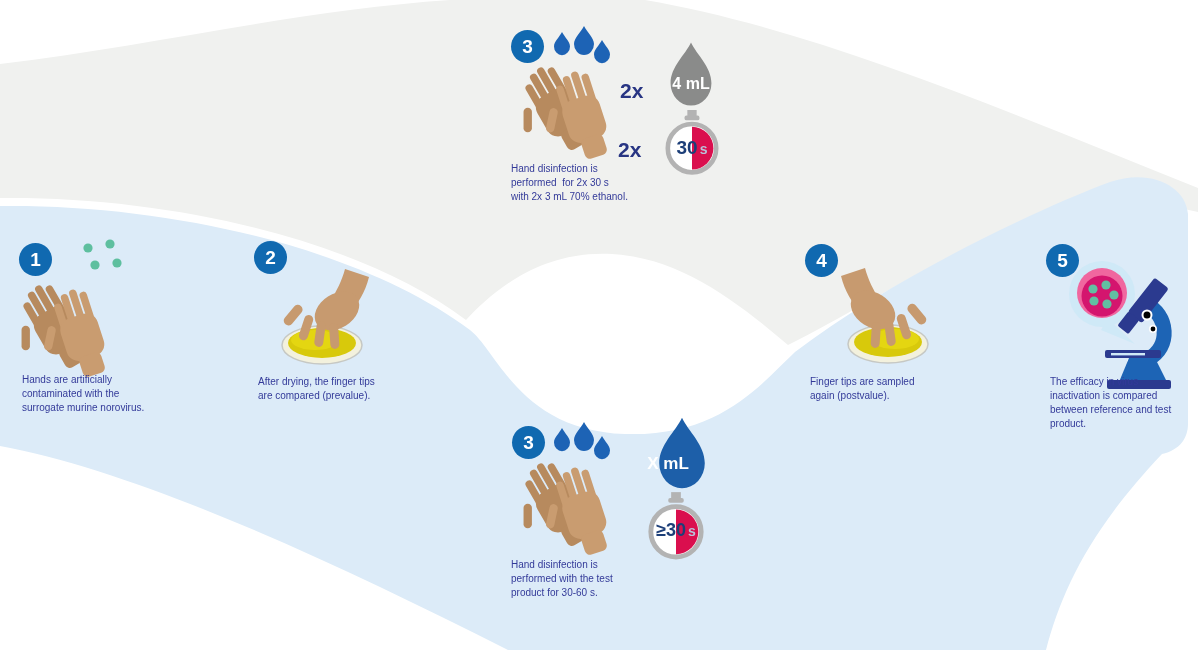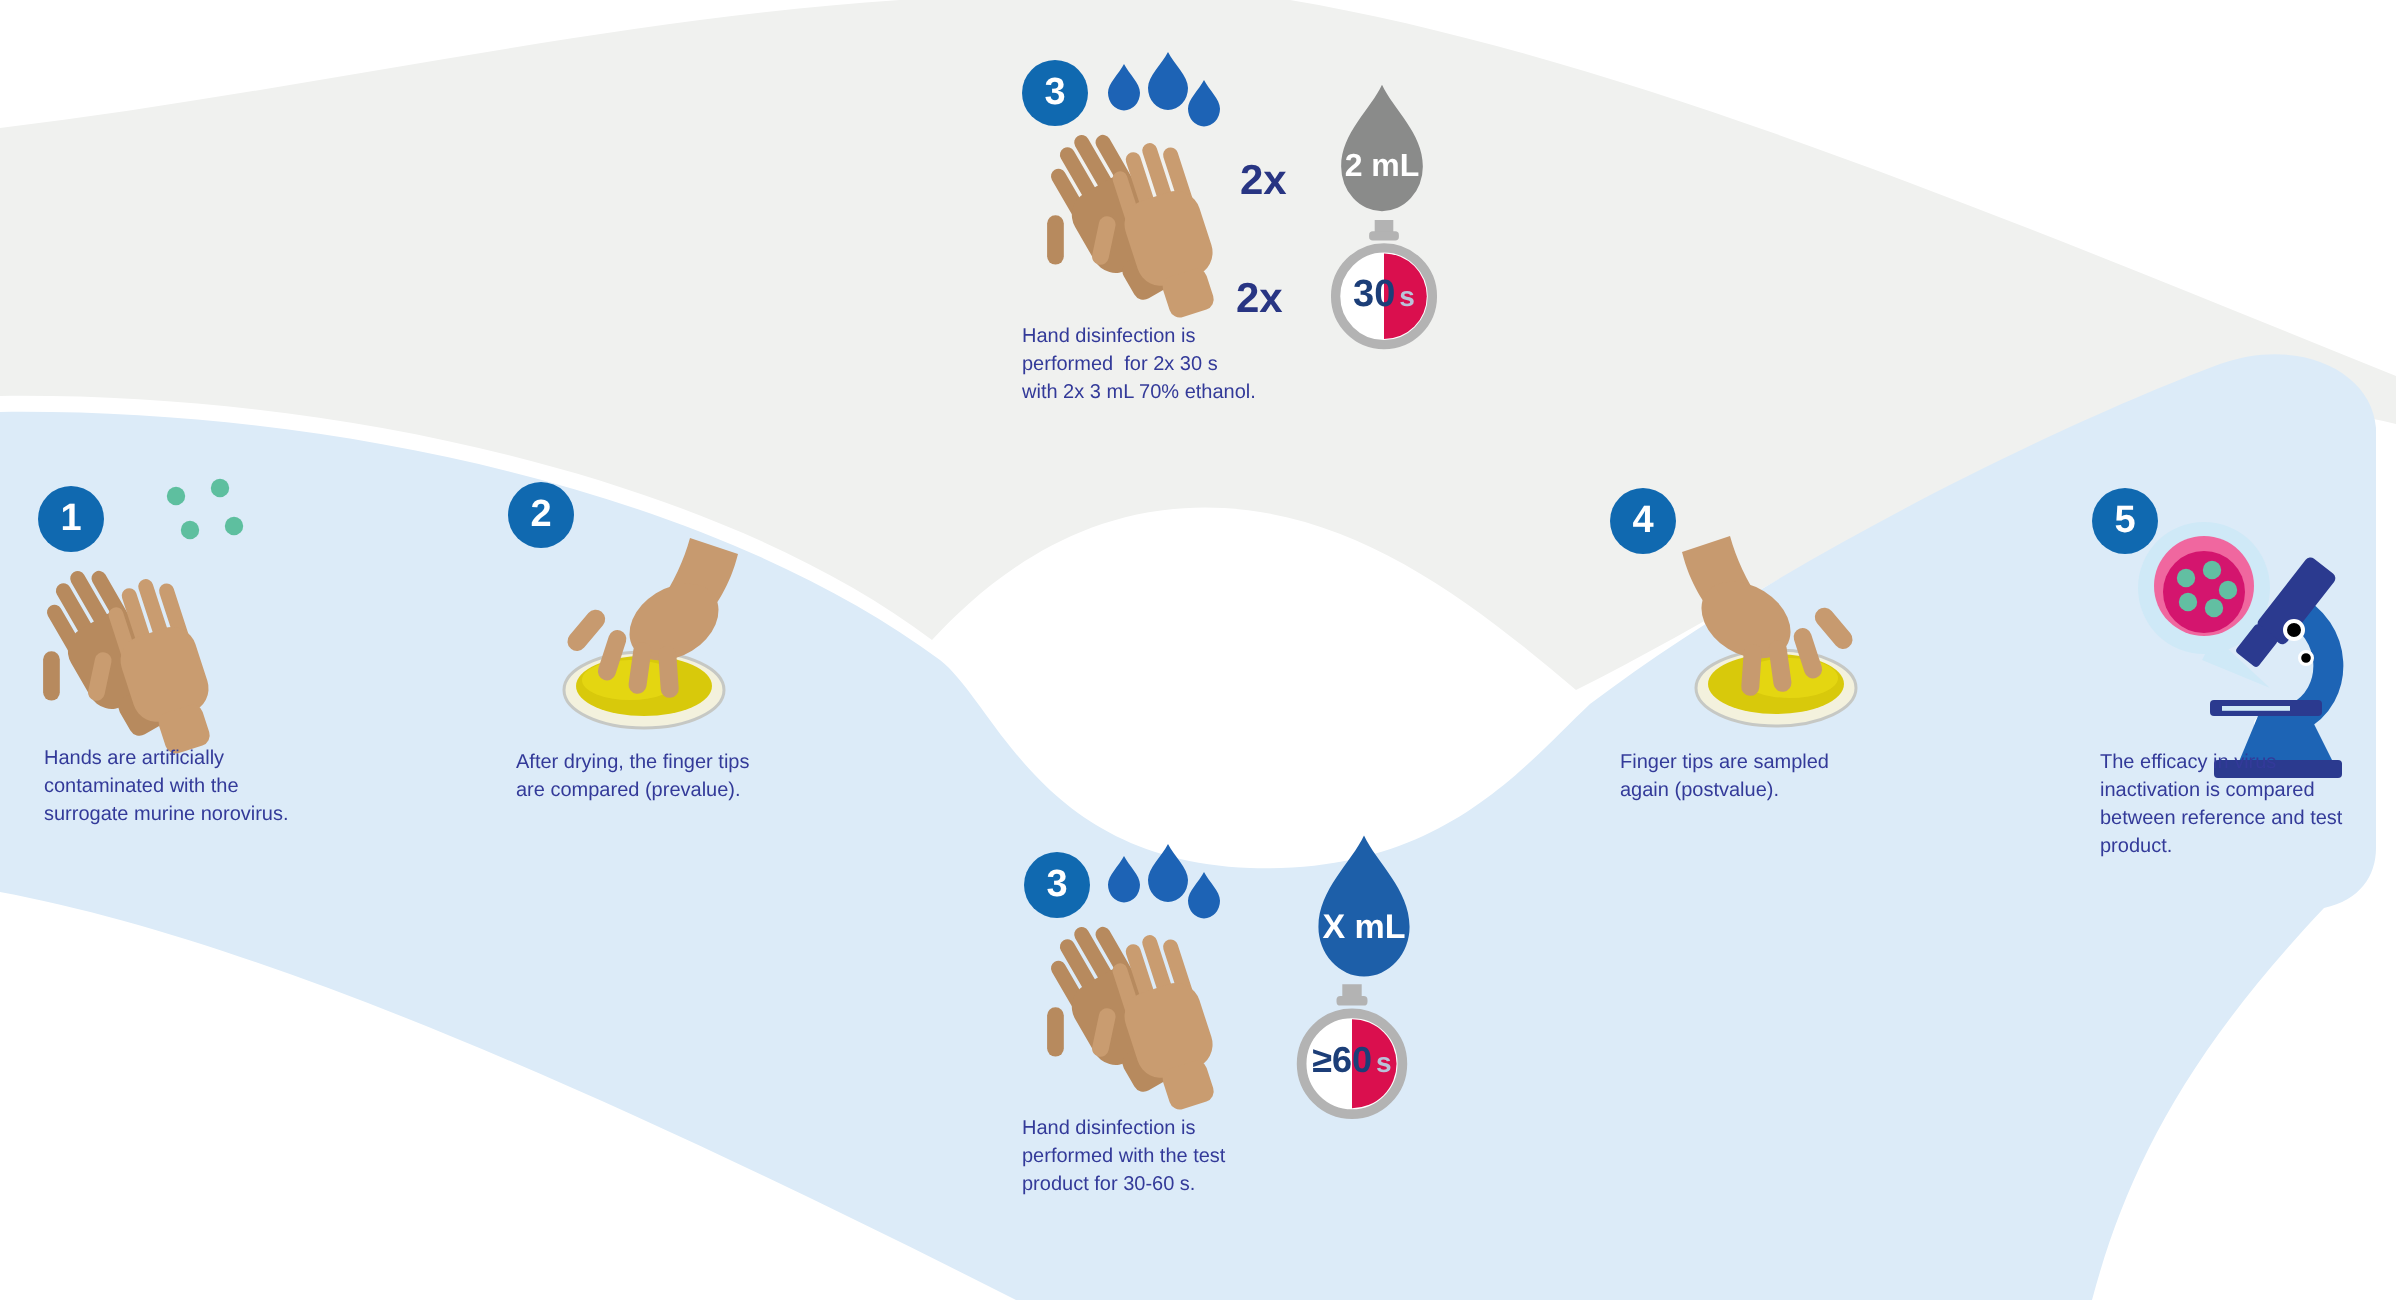--- a/index.html
+++ b/index.html
@@ -135,7 +135,7 @@
       <use href="#big-drop" fill="#8a8b8a"></use>
     </svg>
     <div class="mult" style="left:620px;top:79px;width:42px">2x</div>
-    <div class="dose-label" style="left:665px;top:75px;width:52px">2 mL</div>
+    <div class="dose-label" style="left:665px;top:75px;width:52px">4 mL</div>
     <svg class="abs" style="left:662px;top:110px" width="60" height="67" viewBox="0 0 64 72">
       <use href="#watch"></use>
     </svg>

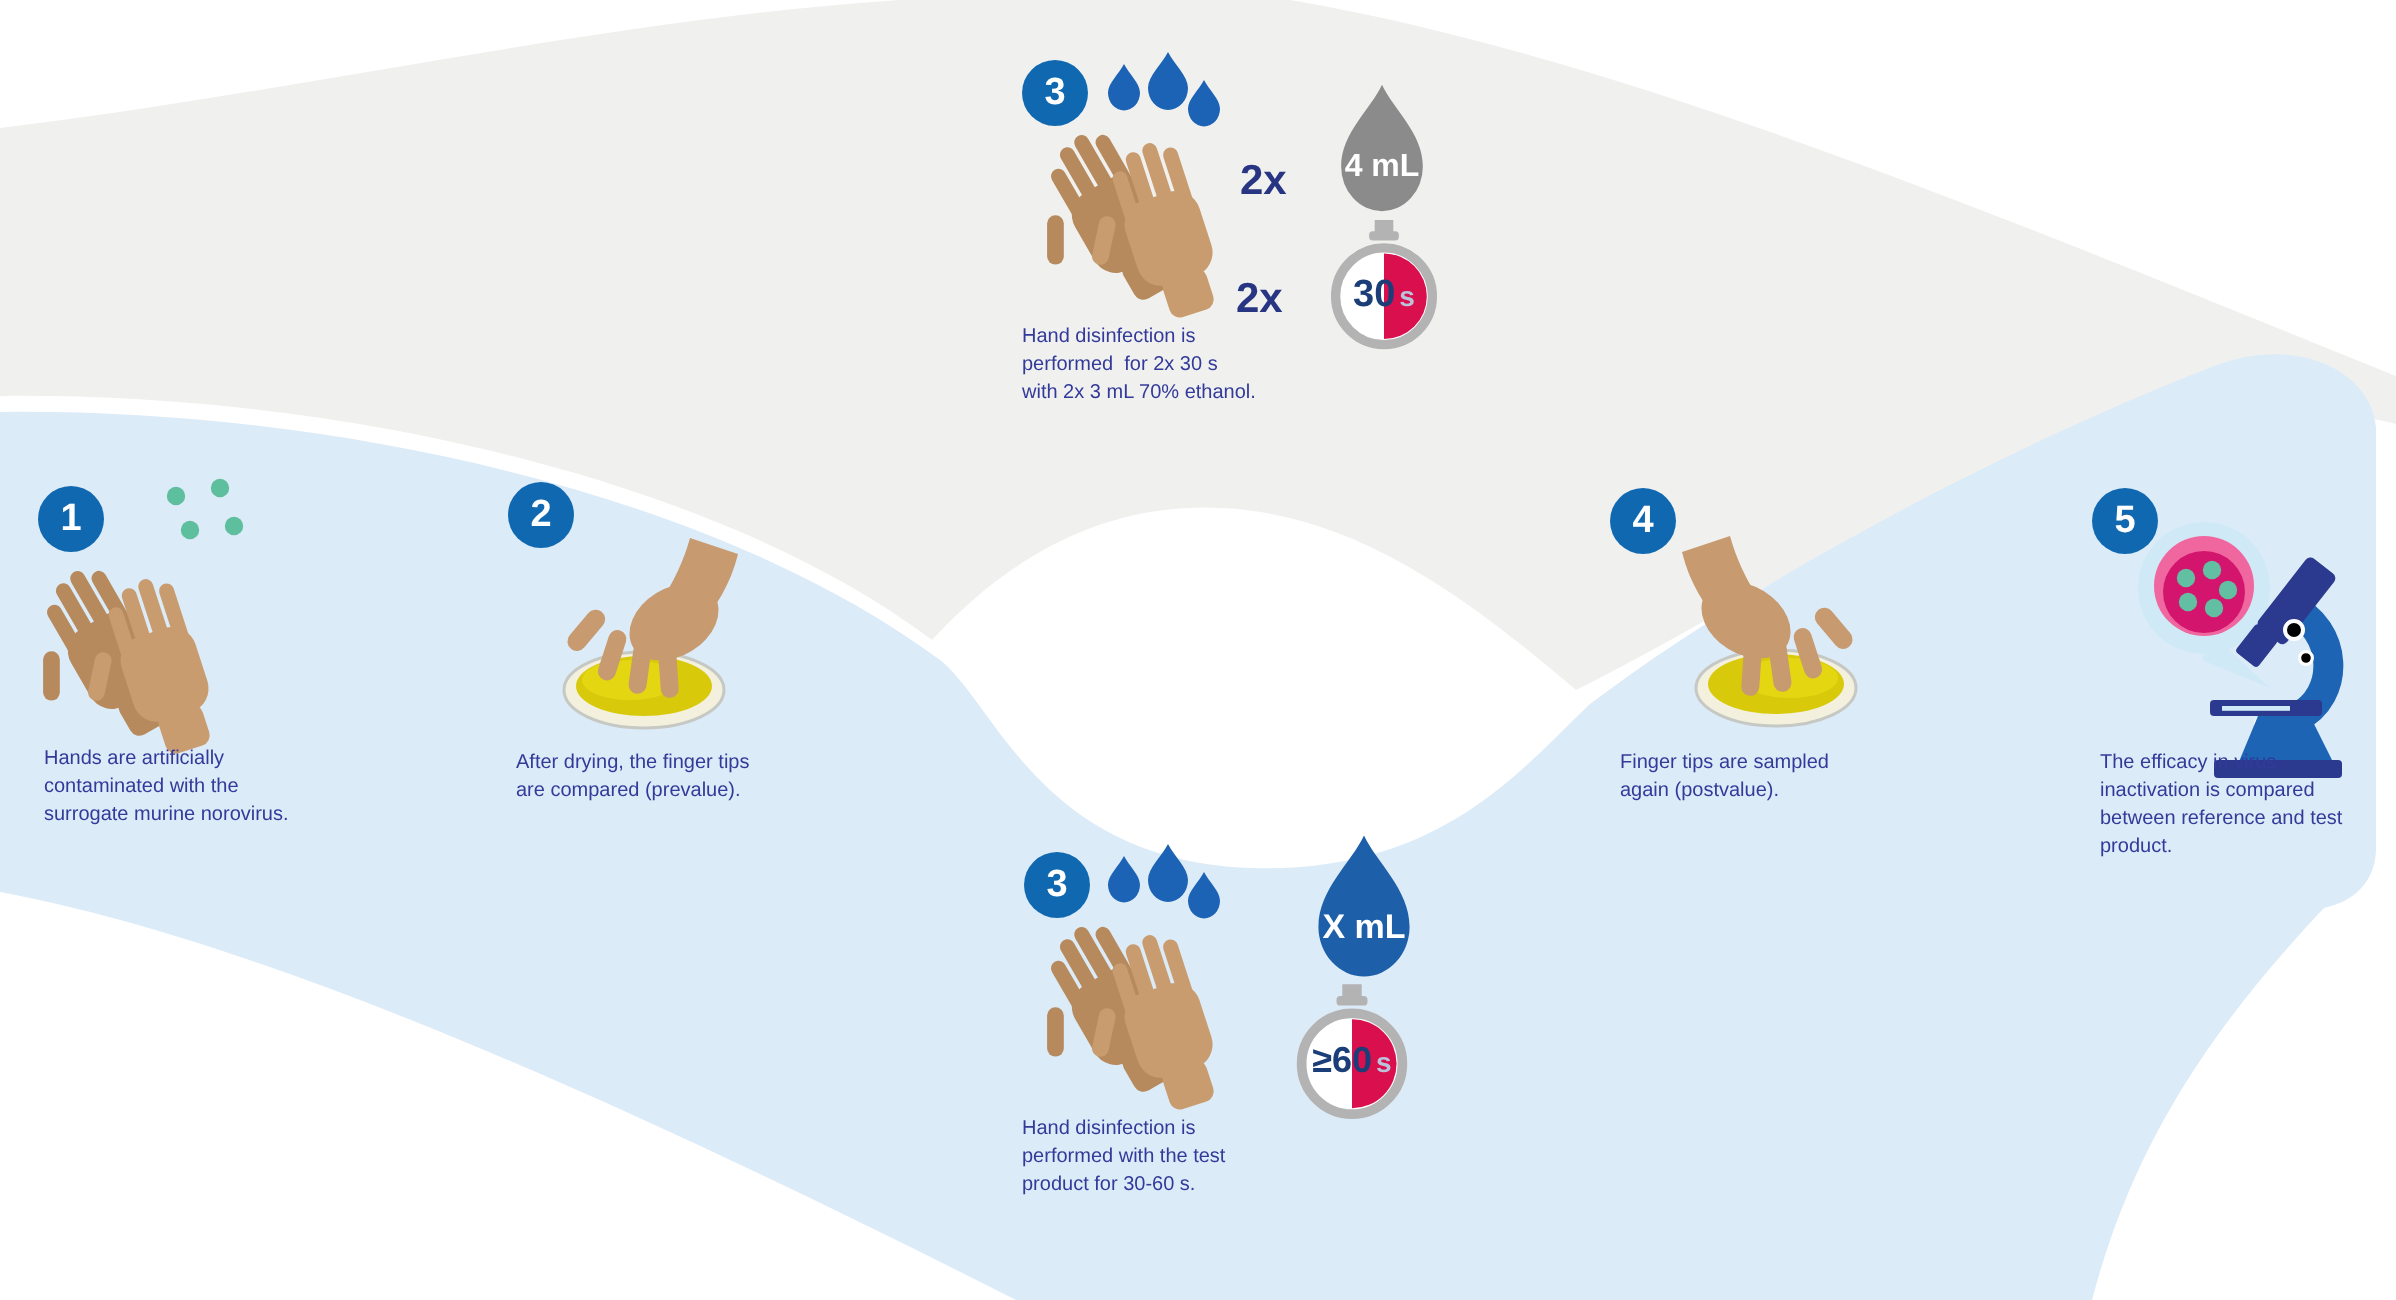--- a/index.html
+++ b/index.html
@@ -179,7 +179,7 @@
     <svg class="abs" style="left:653px;top:414px" width="58" height="78" viewBox="0 0 56 72">
       <use href="#big-drop" fill="#1d5fa9"></use>
     </svg>
-    <div class="dose-label" style="left:653px;top:454px;width:58px;font-size:17px">X mL</div>
+    <div class="dose-label" style="left:639px;top:454px;width:58px;font-size:17px">X mL</div>
     <svg class="abs" style="left:645px;top:492px" width="62" height="70" viewBox="0 0 64 72">
       <use href="#watch"></use>
     </svg>

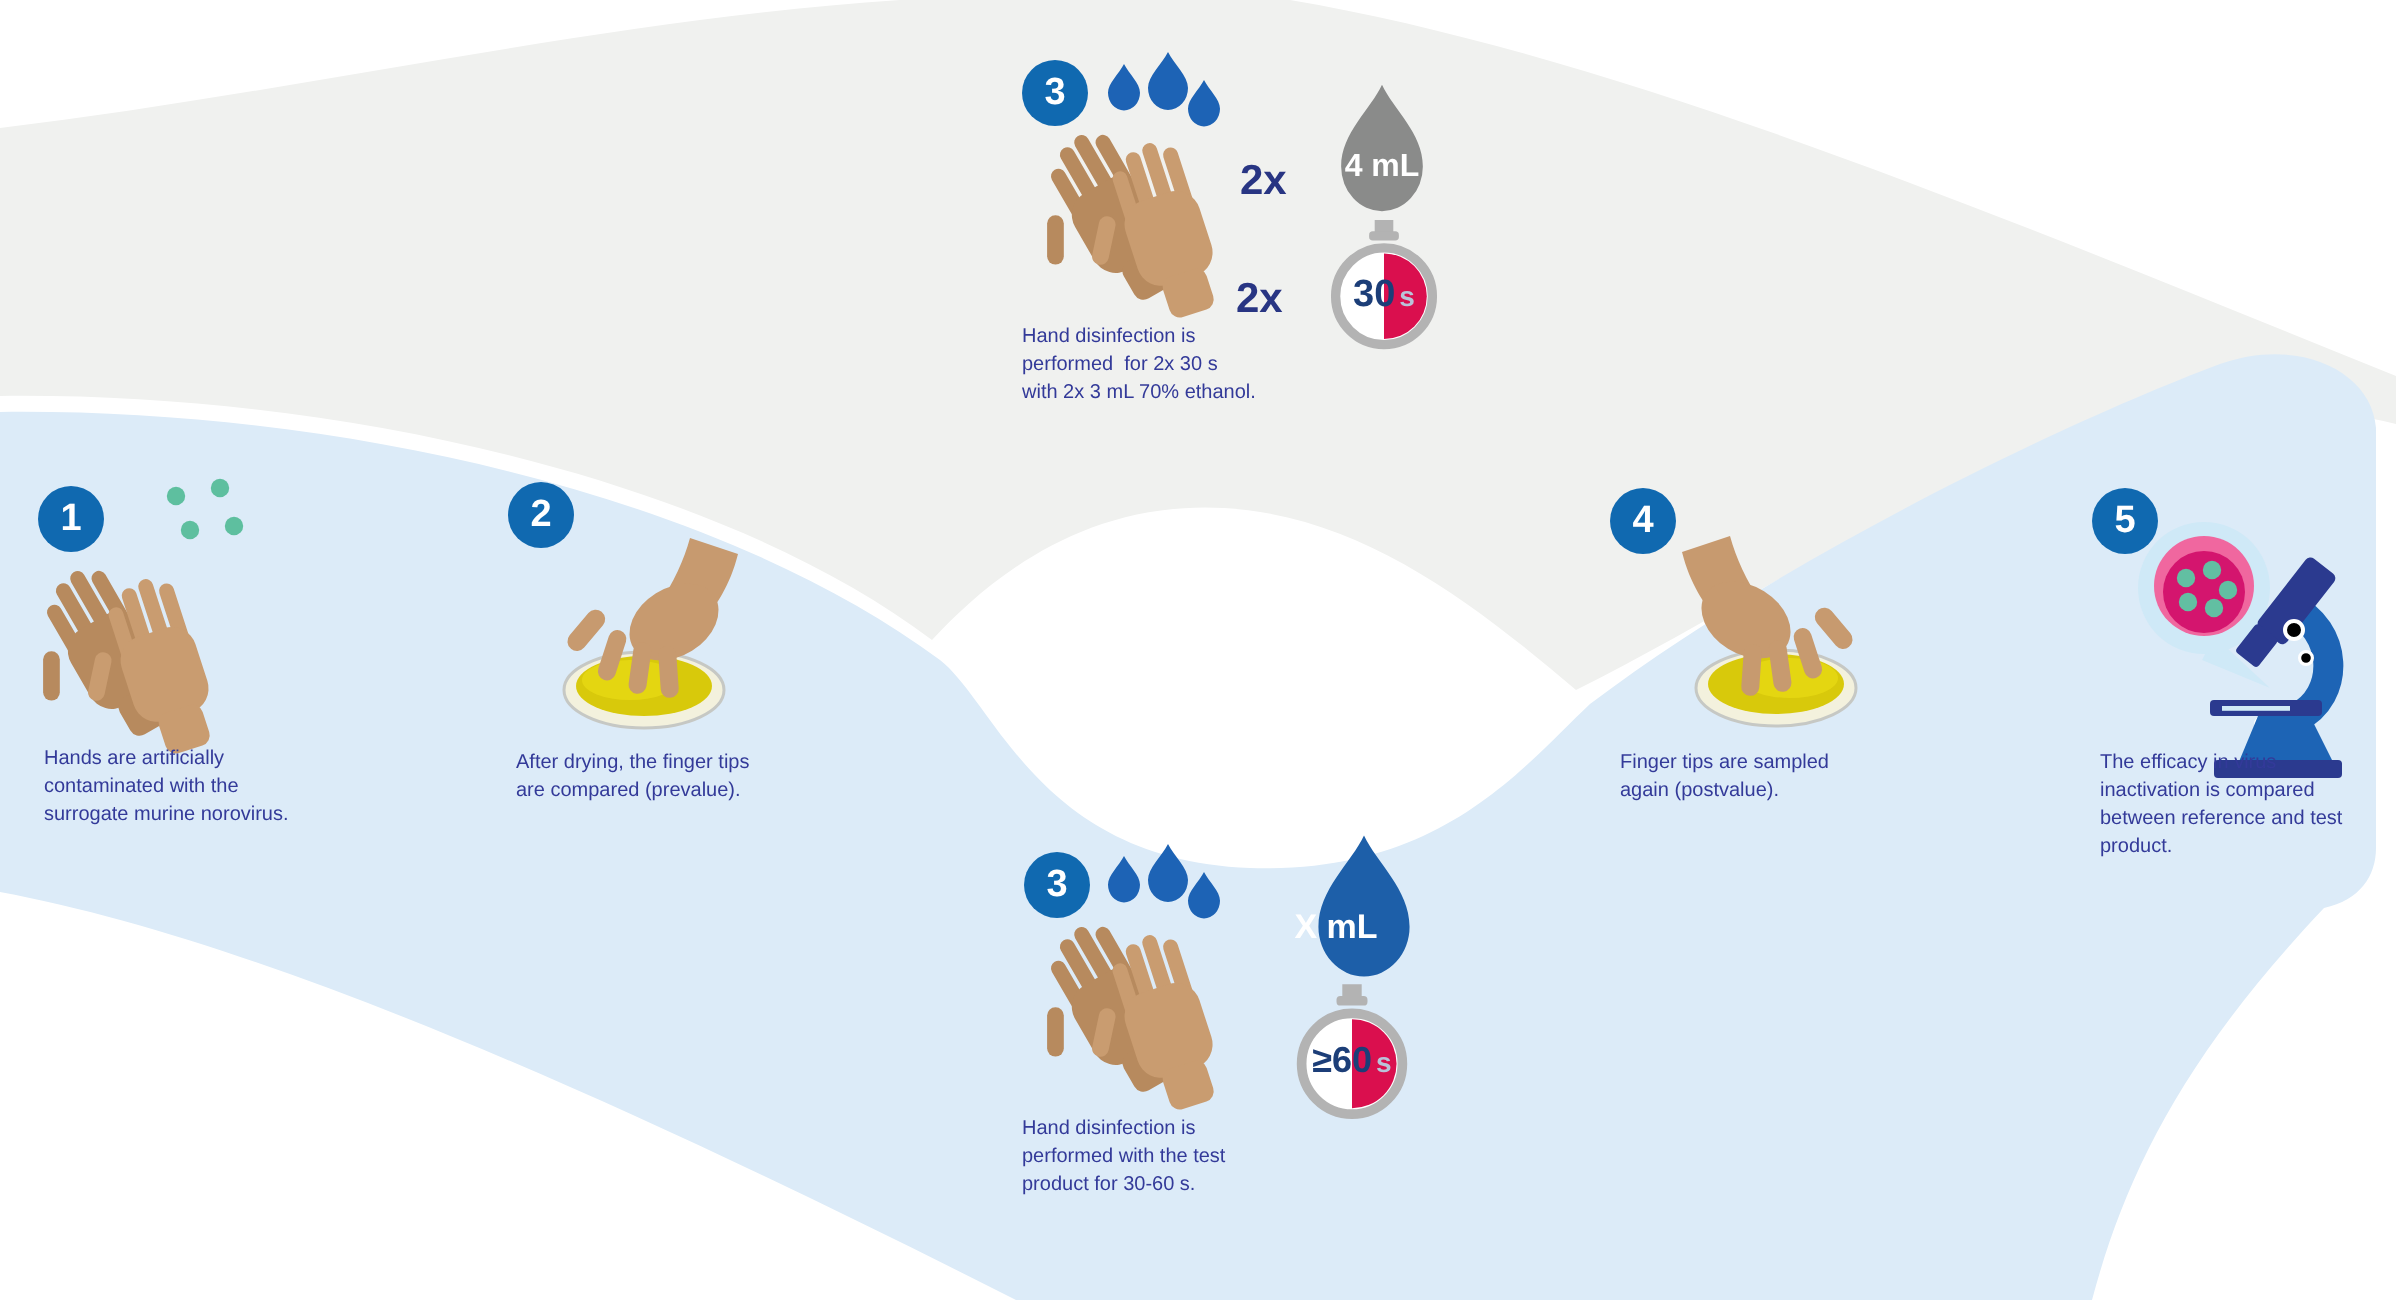--- a/index.html
+++ b/index.html
@@ -183,7 +183,7 @@
     <svg class="abs" style="left:645px;top:492px" width="62" height="70" viewBox="0 0 64 72">
       <use href="#watch"></use>
     </svg>
-    <div class="watch-label" style="left:645px;top:520px;width:62px;font-size:18px"><span>≥60</span><span class="unit">s</span></div>
+    <div class="watch-label" style="left:645px;top:520px;width:62px;font-size:18px"><span>≥30</span><span class="unit">s</span></div>
     <div class="caption" style="left:511px;top:558px;width:185px">Hand disinfection is
 performed with the test
 product for 30-60 s.</div>

